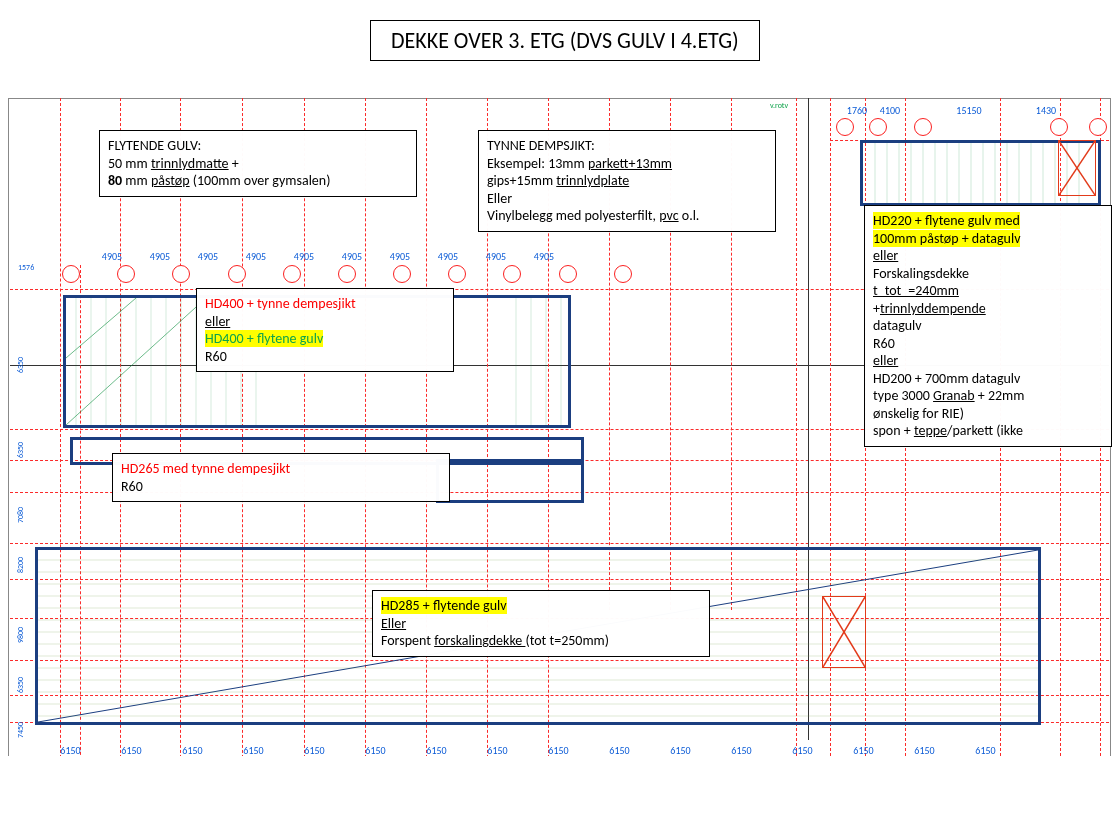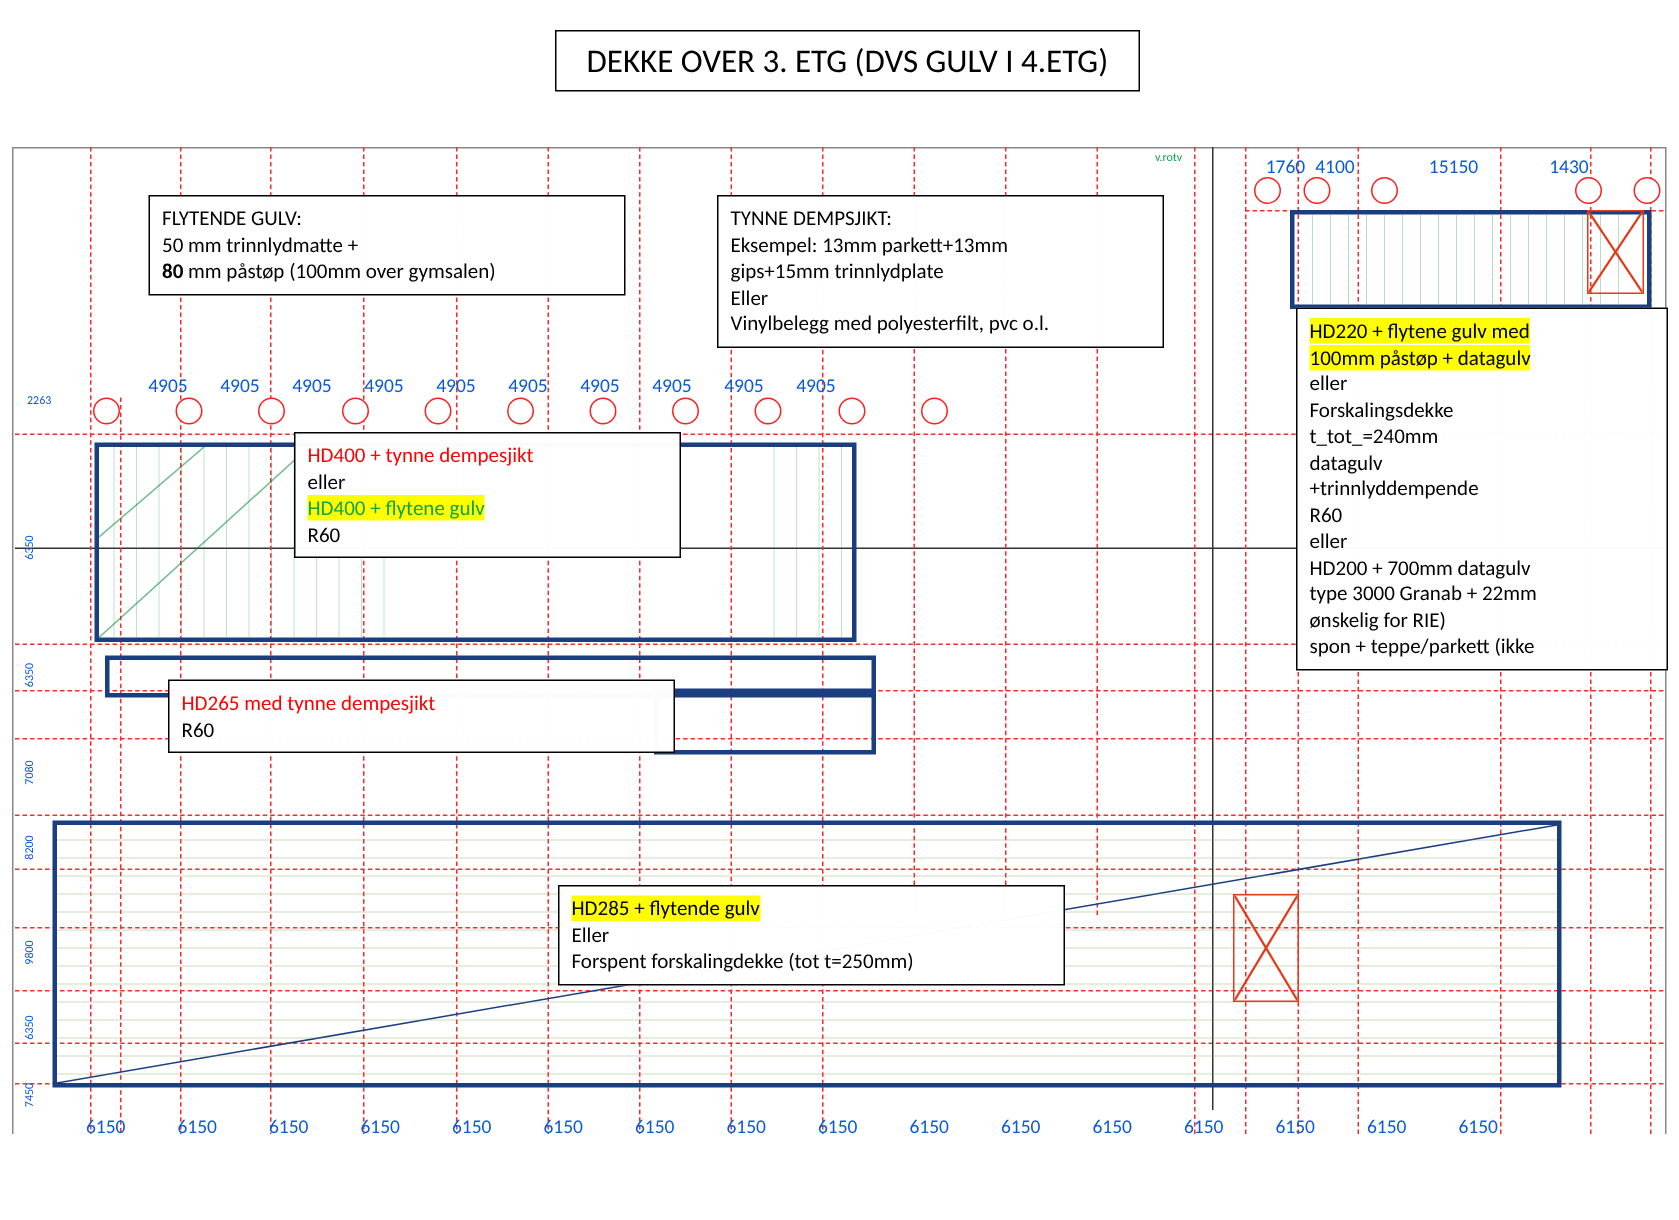--- a/index.html
+++ b/index.html
@@ -16,7 +16,7 @@
   .circ{display:inline-block;width:16px;height:16px;border:1px solid #fb2020;border-radius:50%;text-align:center;line-height:16px;font-size:9px;color:#fb2020;margin-right:2px;background:#fff}
   .row-top{position:absolute;left:62px;top:265px}
   .row-bot{position:absolute;left:28px;top:760px}
-  .dim{color:#0b5bd6;font-size:13px;text-align:center}
+  .dim{color:#0b5bd6;font-size:10px;text-align:center}
   .dim-row{position:absolute;left:40px;top:744px;display:flex}
   .dim-row span{display:inline-block;width:61px}
   .dim-top2{position:absolute;left:88px;top:250px;display:flex}

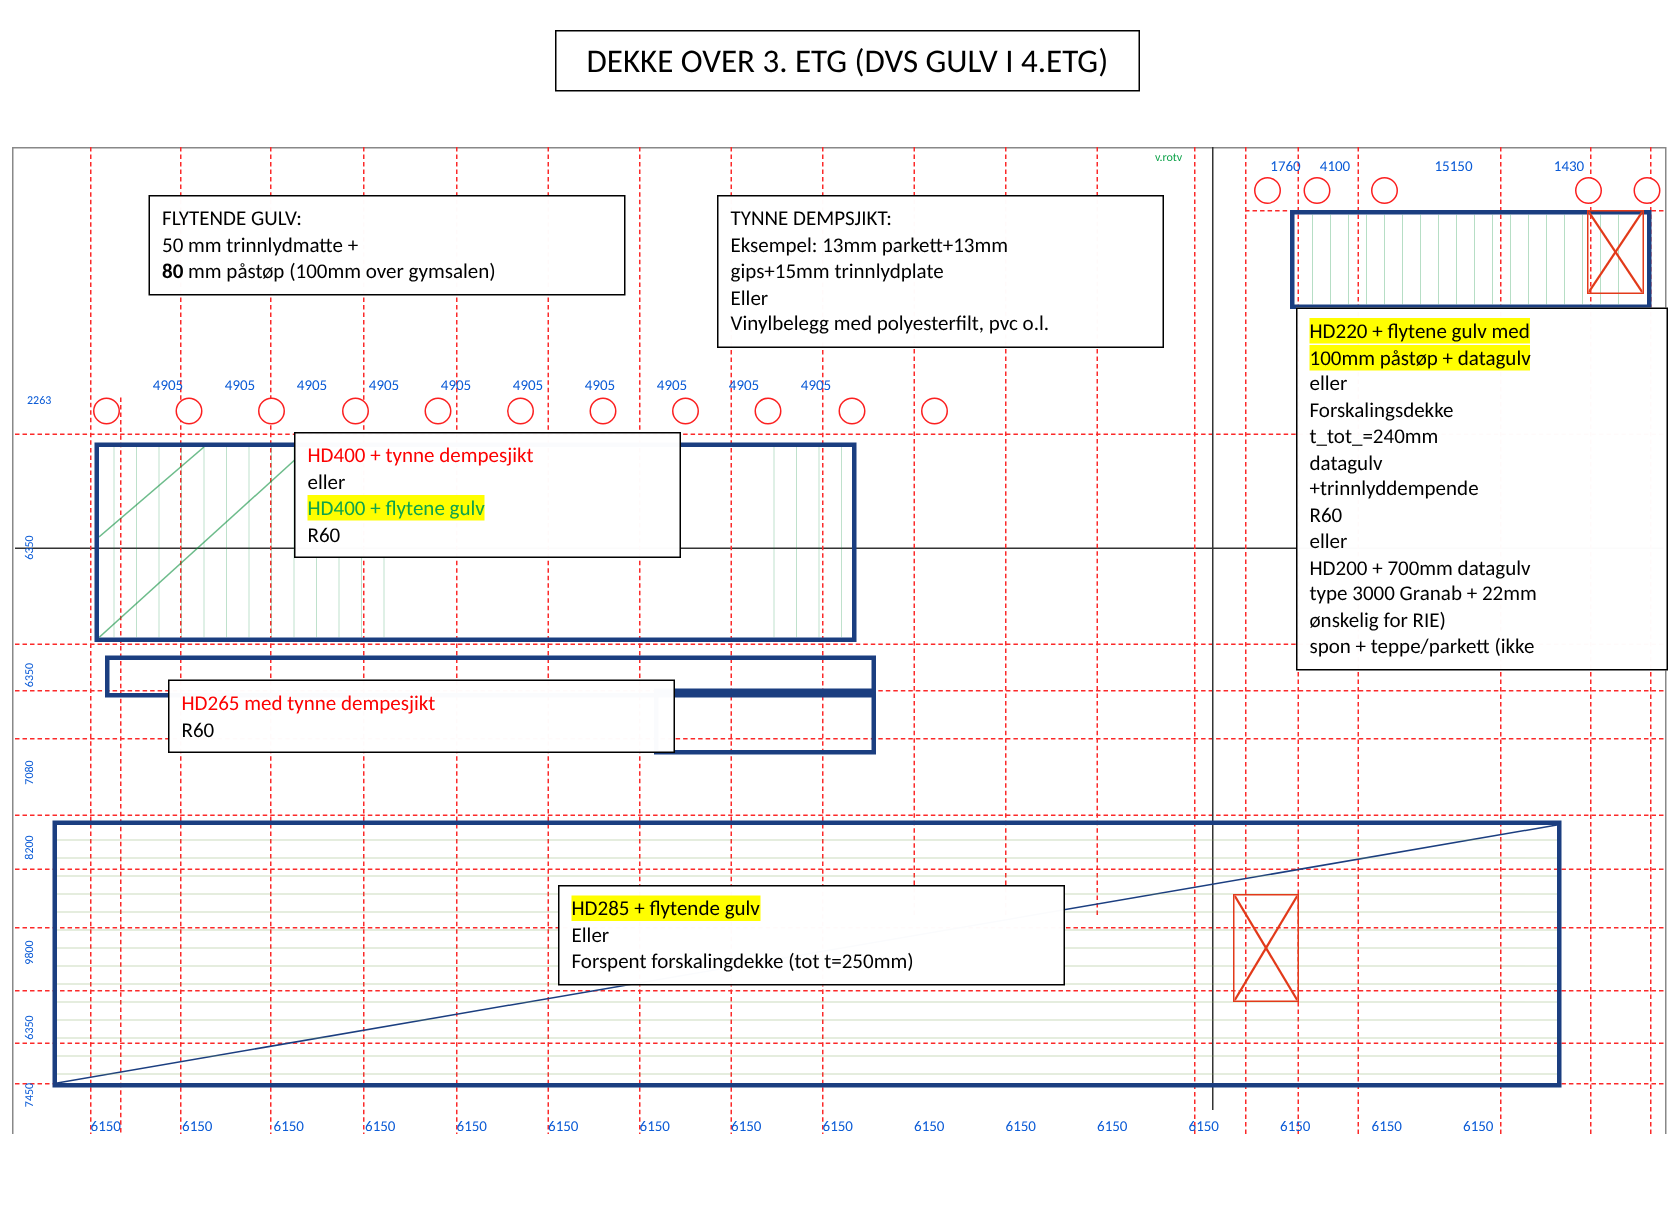--- a/index.html
+++ b/index.html
@@ -9,7 +9,7 @@
   .hl{background:#fffe00}
   .red{color:#fc0202}
   .green{color:#0fa34b}
-  .u{}
+  .u{text-decoration:underline}
   .gridline-h{position:absolute;left:10px;right:10px;border-top:1px dashed #fb2a2a}
   .gridline-v{position:absolute;top:98px;border-left:1px dashed #fb2a2a}
   .axis-line{position:absolute;left:10px;right:10px;top:365px;border-top:1.5px solid #333}

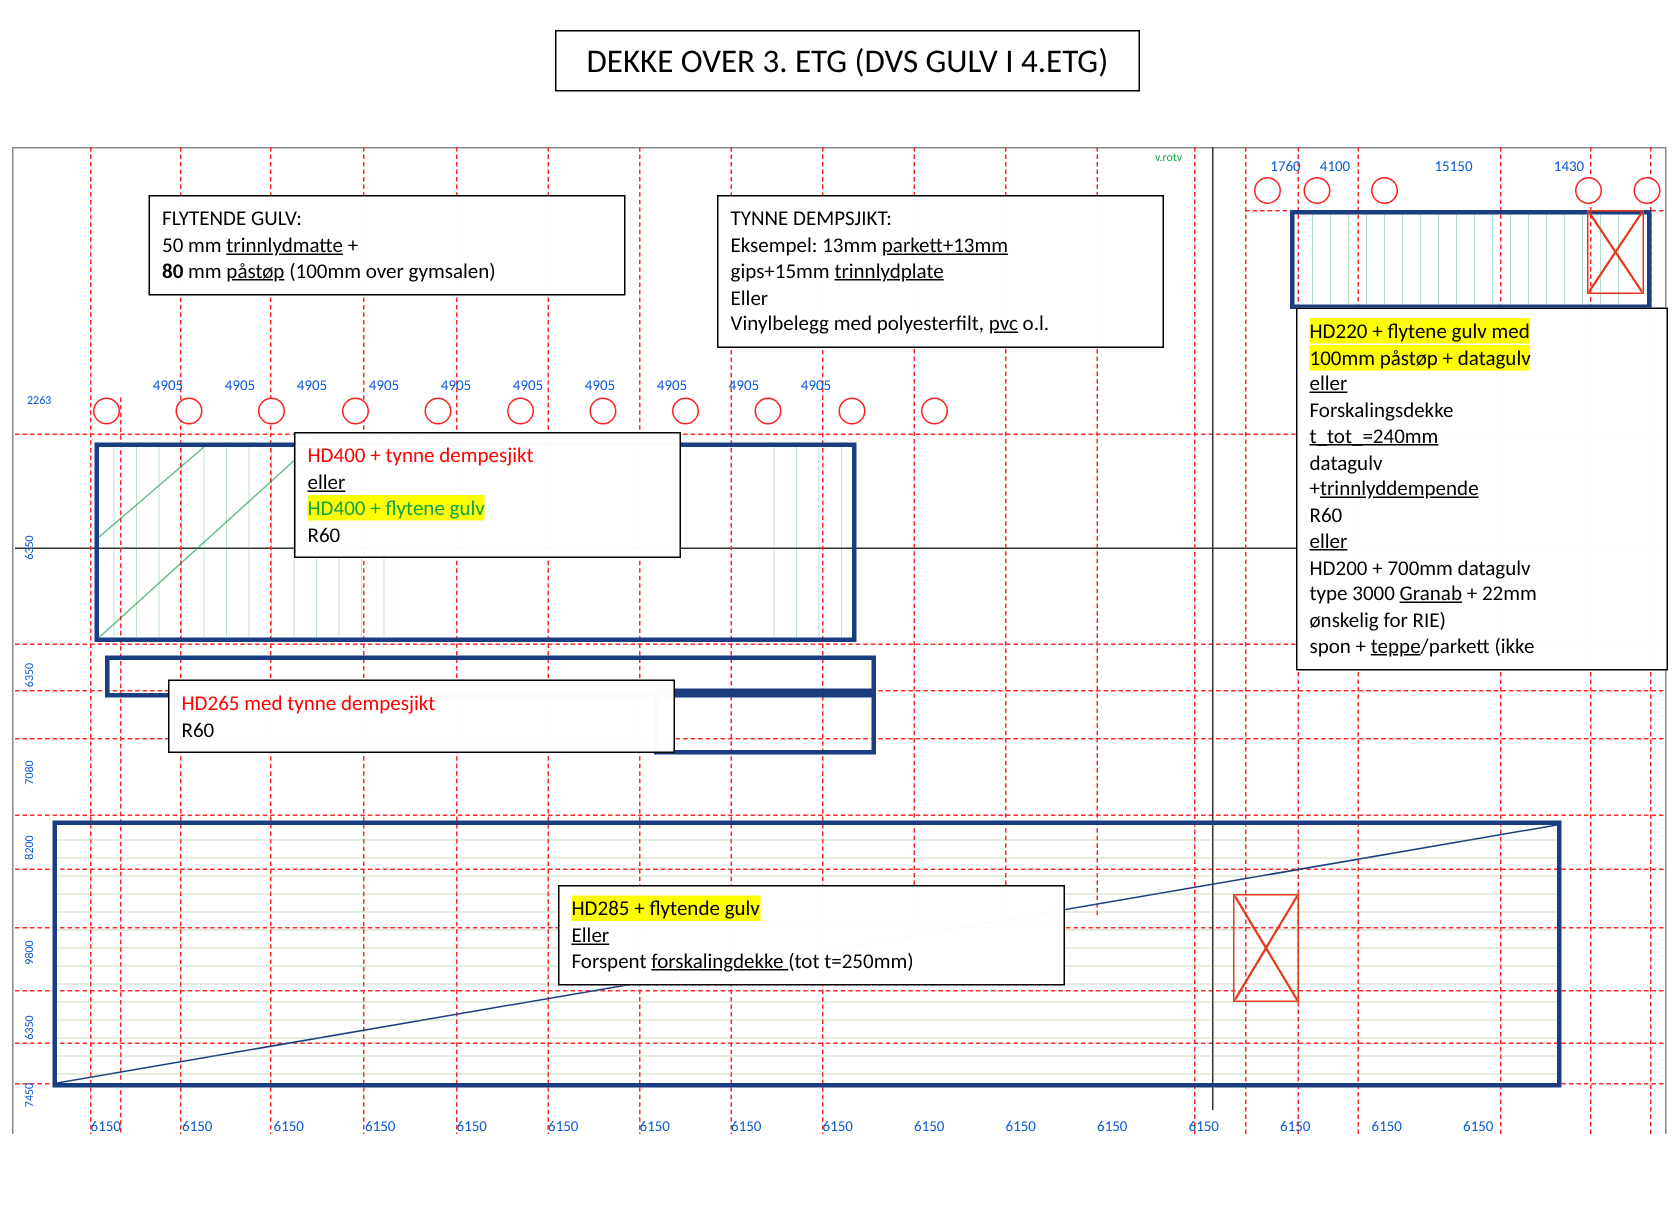--- a/index.html
+++ b/index.html
@@ -249,7 +249,7 @@
     <span class="dim">4905</span>
     <span class="dim">4905</span>
   </div>
-  <div class="small-dim" style="left:18px;top:262px">2263</div>
+  <div class="small-dim" style="left:18px;top:262px">1576</div>
 
   <div class="row-top">
     <span class="circ"></span>

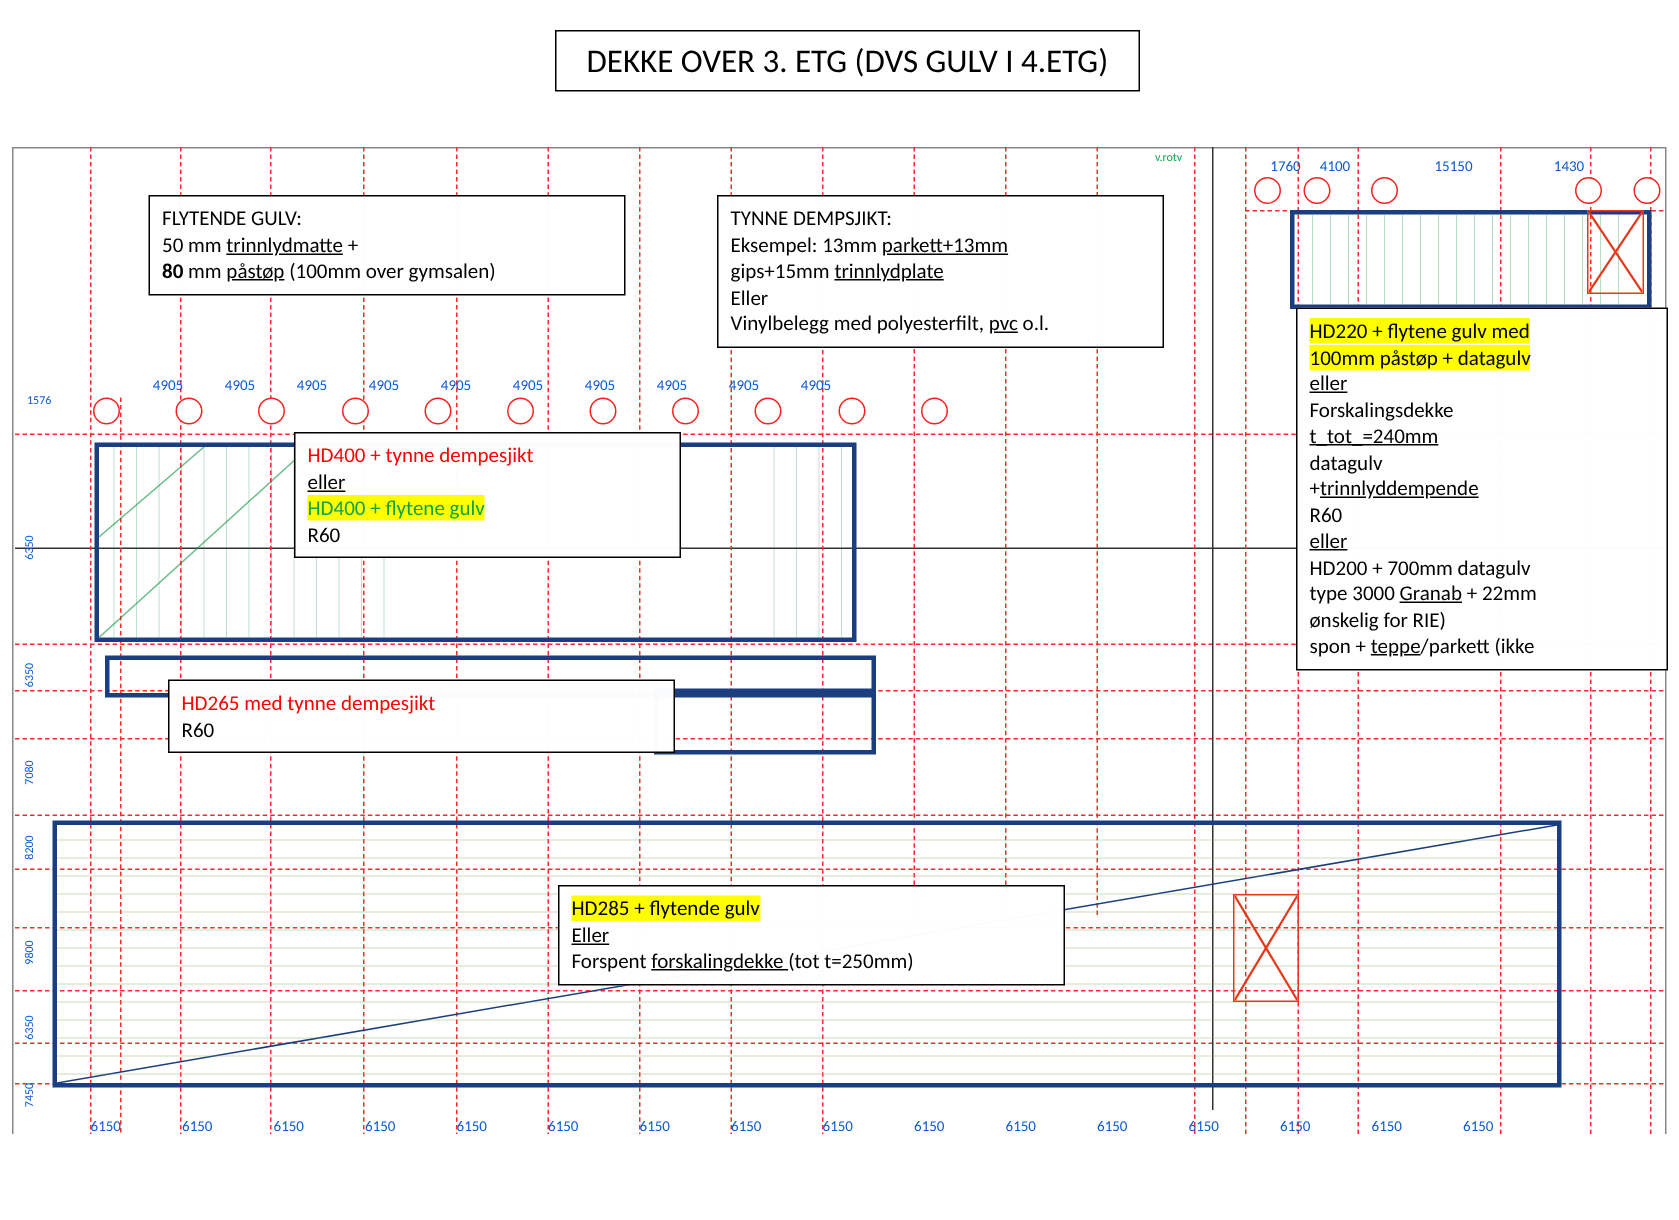--- a/index.html
+++ b/index.html
@@ -227,8 +227,8 @@
     <div class="u">eller</div>
     <div>Forskalingsdekke</div>
     <div><span class="u">t_tot_=240mm</span></div>
+    <div><span>+</span><span class="u">trinnlyddempende</span></div>
     <div>datagulv</div>
-    <div><span>+</span><span class="u">trinnlyddempende</span></div>
     <div>R60</div>
     <div class="u">eller</div>
     <div>HD200 + 700mm datagulv</div>

